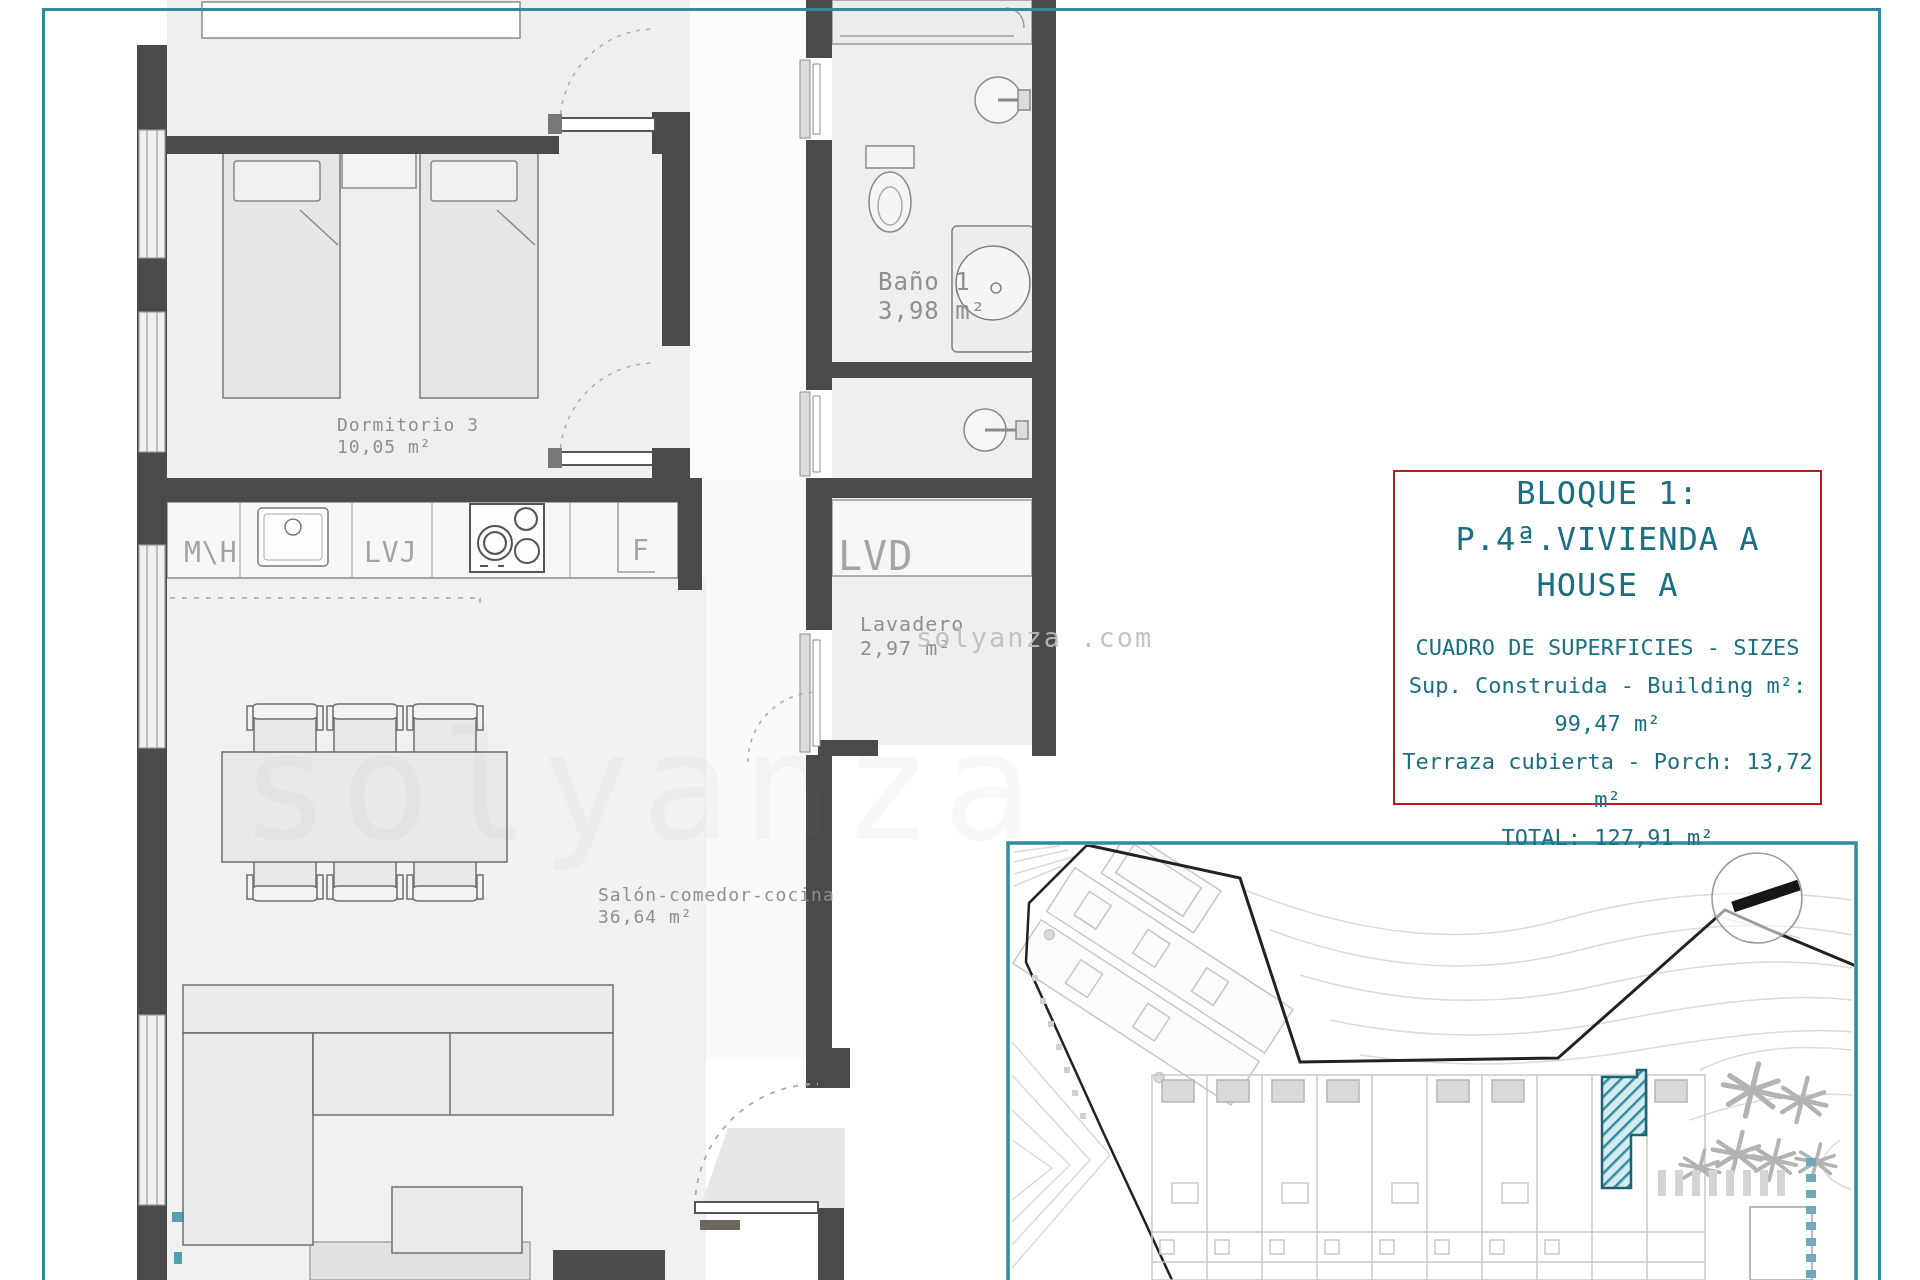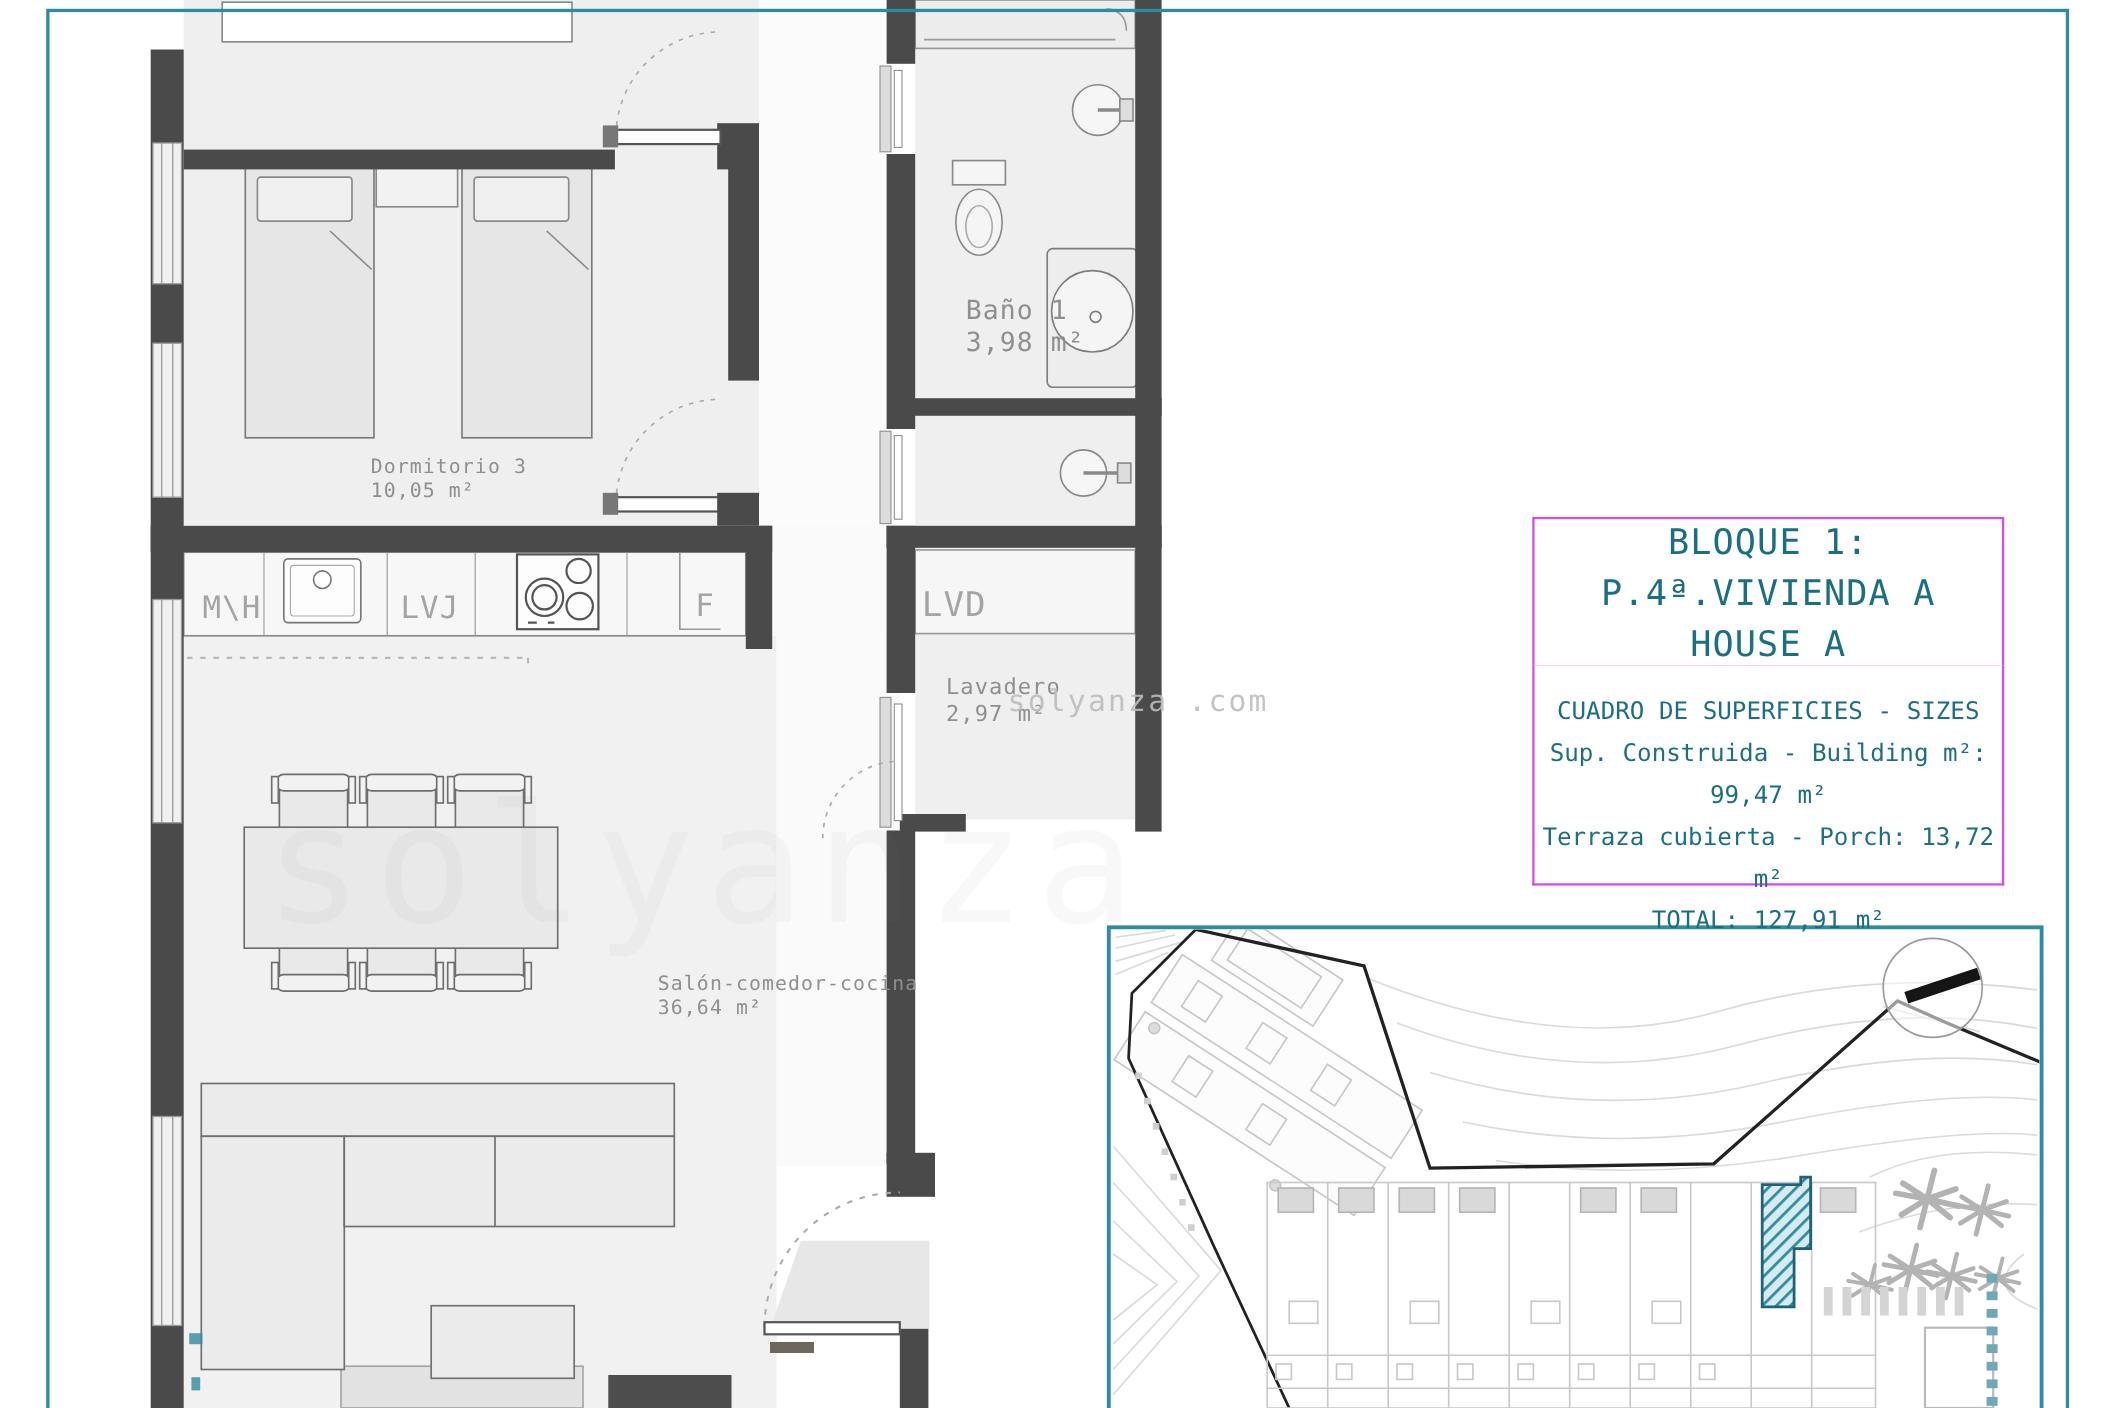--- a/index.html
+++ b/index.html
@@ -14,7 +14,7 @@
   .fixture-label{color:#9c9c9c;font-size:28px;opacity:.9;text-align:center;}
   .watermark{position:absolute;color:#bdbdbd;font-size:27px;letter-spacing:2px;opacity:.9;}
   .ghostmark{position:absolute;color:#777;font-size:150px;letter-spacing:10px;opacity:.045;}
-  .title-box{position:absolute;left:1393px;width:429px;background:#fff;border:2px solid #d946ef;
+  .title-box{position:absolute;left:1393px;width:429px;background:#fff;border:2px solid #b91c1c;
              color:#1a7082;text-align:center;box-sizing:border-box;}
   .title-box.top{top:470px;height:137px;display:flex;flex-direction:column;justify-content:center;
                  font-size:32px;letter-spacing:1px;gap:8px;}

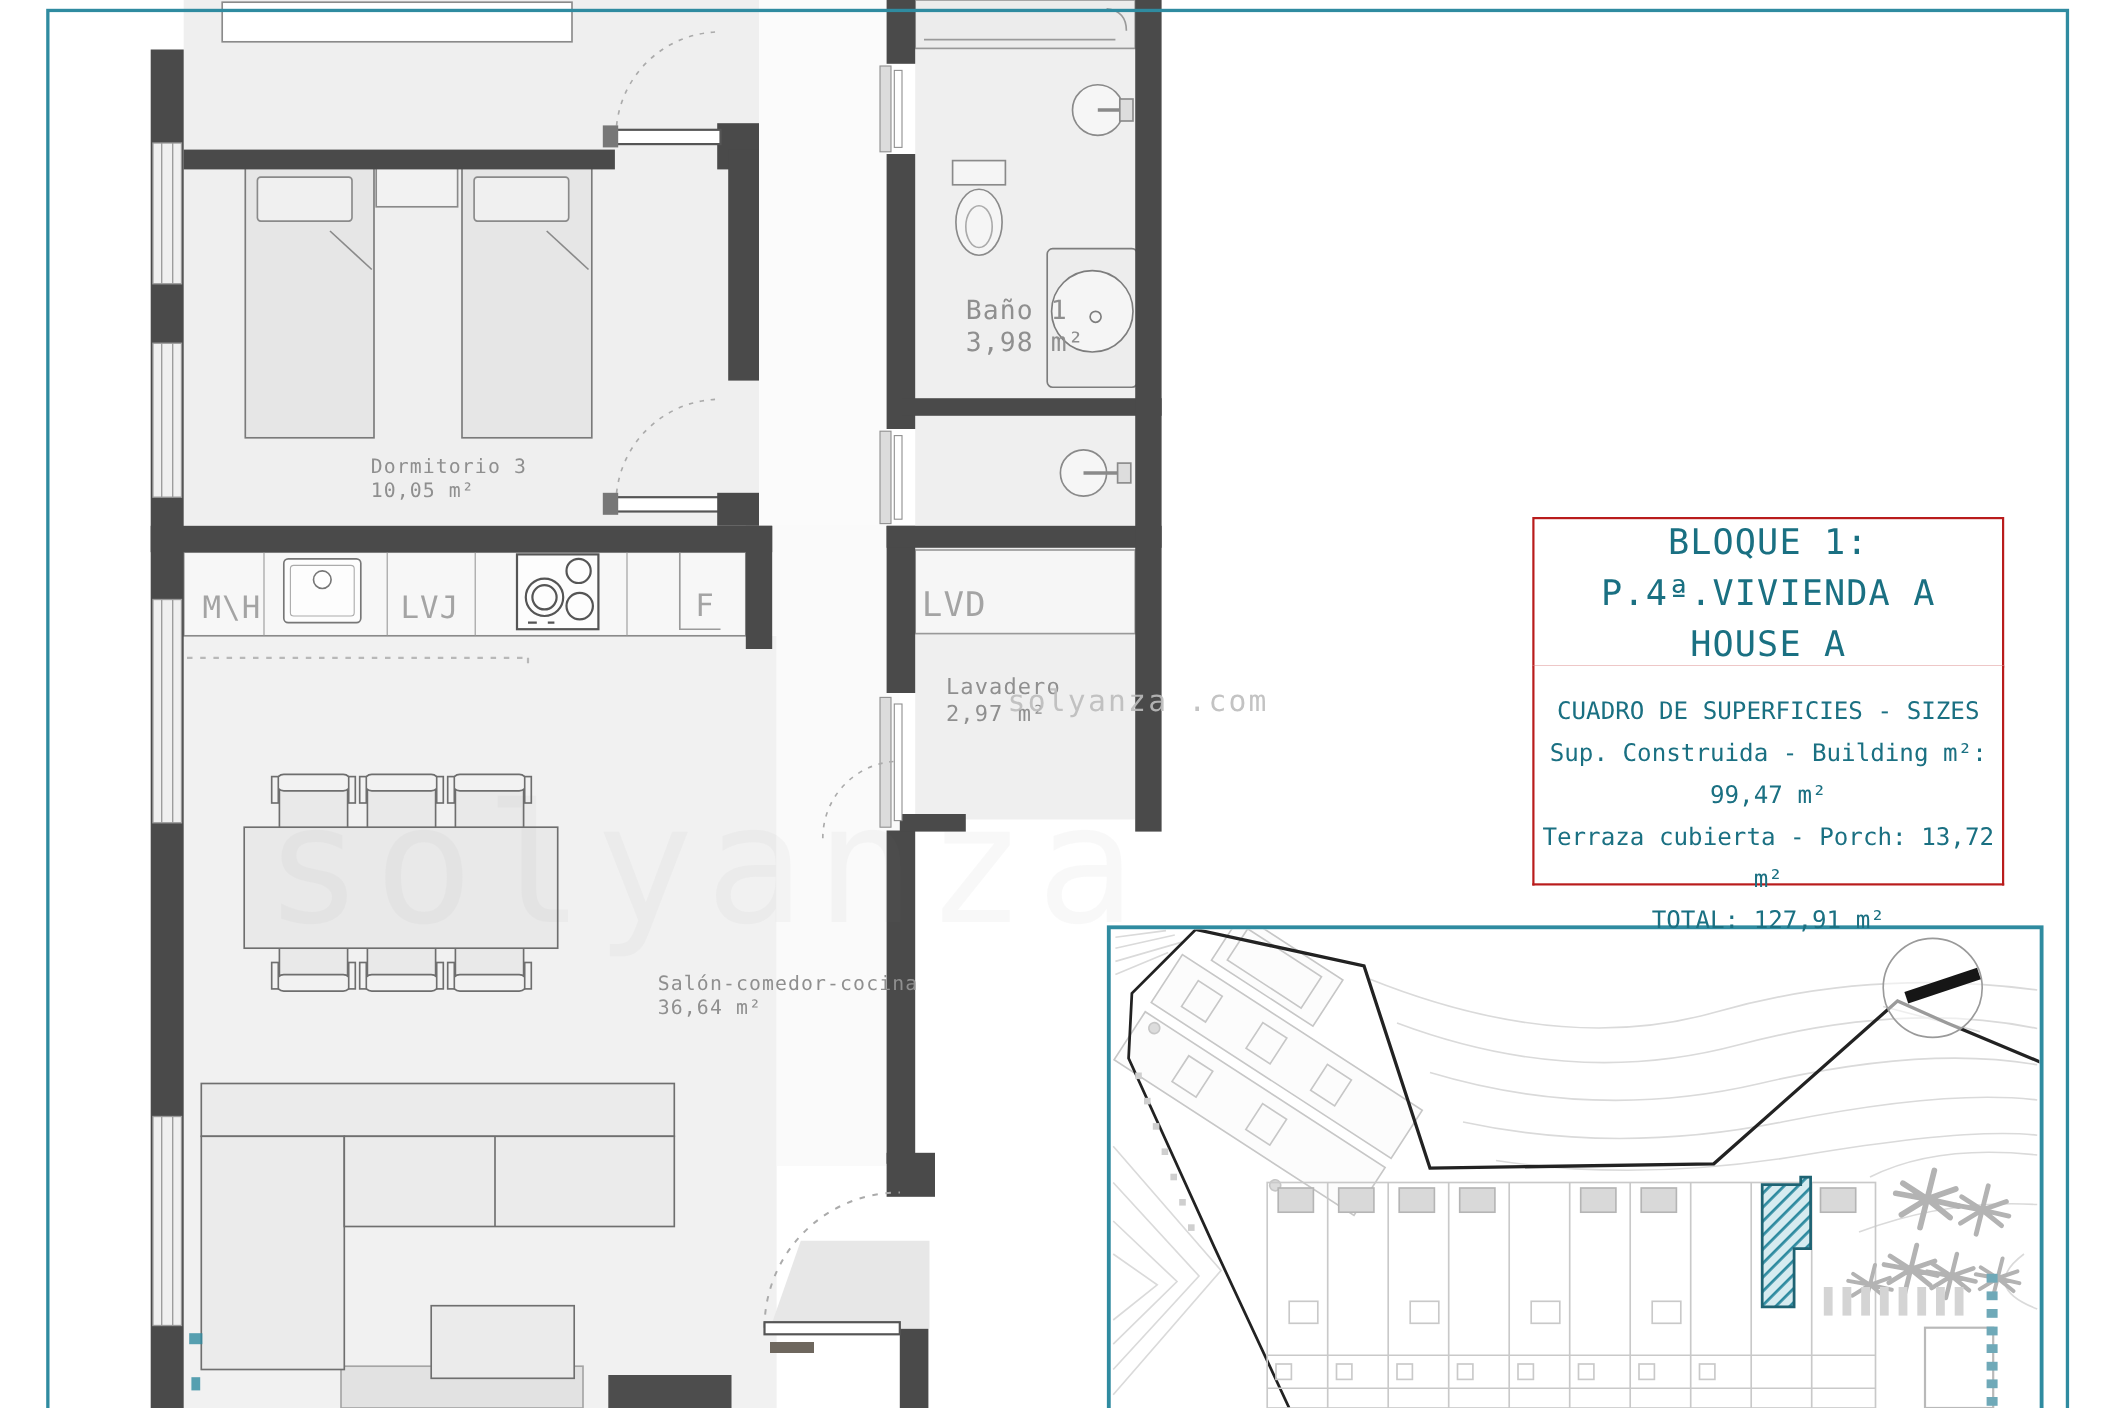--- a/index.html
+++ b/index.html
@@ -348,7 +348,7 @@
   <div class="label fixture-label" style="left:184px;top:536px">M\H</div>
   <div class="label fixture-label" style="left:364px;top:536px">LVJ</div>
   <div class="label fixture-label" style="left:632px;top:534px">F</div>
-  <div class="label fixture-label" style="left:838px;top:532px;font-size:31px">LVD</div>
+  <div class="label fixture-label" style="left:838px;top:532px;font-size:40px">LVD</div>
 
   <div class="watermark" style="left:916px;top:622px">solyanza .com</div>
   <div class="ghostmark" style="left:240px;top:700px">solyanza</div>

